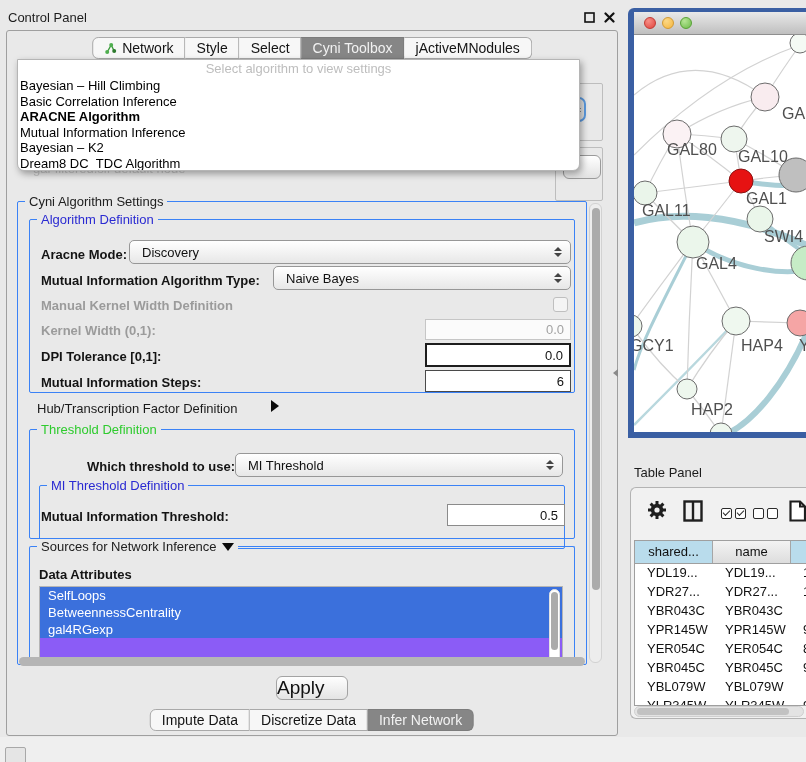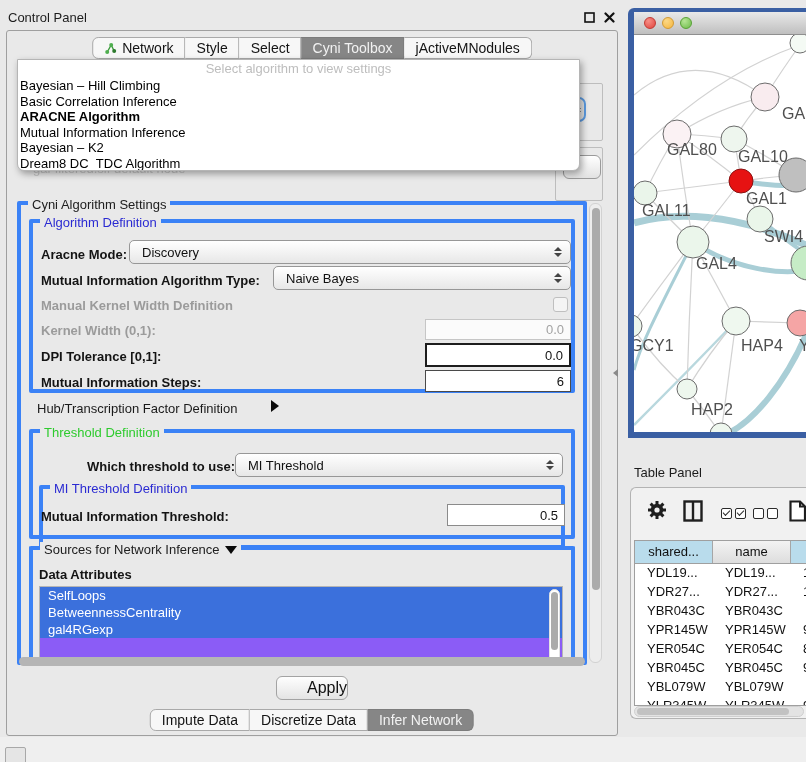--- a/index.html
+++ b/index.html
@@ -27,7 +27,7 @@
   .dd-item{height:15.6px;line-height:15.6px;font-size:13px;color:#000;padding-left:2px;white-space:nowrap;}
   .dd-item.bold{font-weight:bold;}
   
-  .fs{position:absolute;border:4px solid #3b82f6;border-radius:2px;box-sizing:border-box;}
+  .fs{position:absolute;border:1px solid #3b82f6;border-radius:2px;box-sizing:border-box;}
   .lg{position:absolute;top:-8px;left:7px;background:#e9e9e9;padding:0 4px;font-size:13px;color:#202020;white-space:nowrap;display:flex;align-items:center;gap:5px;}
   .lg.blue{color:#2a2ad2;}
   .lg.green{color:#2ecb2e;}

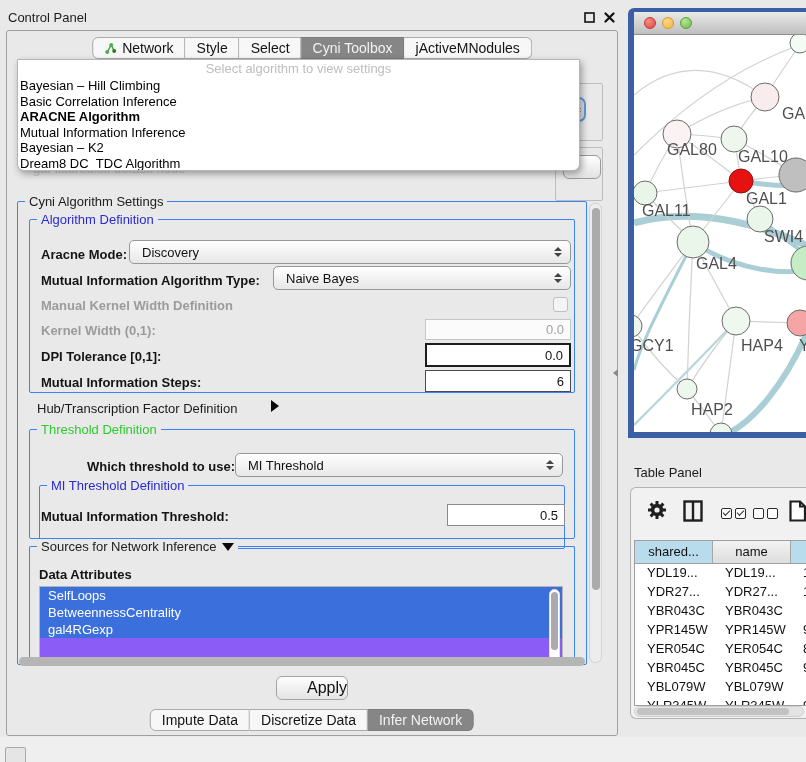--- a/index.html
+++ b/index.html
@@ -49,7 +49,7 @@
   .sb-v{position:absolute;background:#ededed;border:1px solid #d2d2d2;border-radius:6px;box-sizing:border-box;}
   .sb-thumb{position:absolute;background:#ababab;border-radius:4px;}
   
-  .apply-btn{position:absolute;left:50%;transform:translateX(-50%);width:70px;height:22px;border:1px solid #a3a3a3;border-radius:6px;background:linear-gradient(#fefefe,#e4e4e4);font-size:16px;color:#111;text-align:right;line-height:21px;}
+  .apply-btn{position:absolute;left:50%;transform:translateX(-50%);width:70px;height:22px;border:1px solid #a3a3a3;border-radius:6px;background:linear-gradient(#fefefe,#e4e4e4);font-size:19px;color:#111;text-align:left;line-height:21px;}
   
   .nw{position:absolute;left:628px;top:8px;width:178px;height:430px;border-left:6px solid #3a5fa3;border-top:4px solid #3a5fa3;border-bottom:6px solid #3a5fa3;border-radius:6px 0 0 0;background:#fff;box-sizing:border-box;overflow:hidden;}
   .nw-titlebar{height:22px;background:linear-gradient(#e9e9e9,#bfbfbf);border-bottom:1px solid #8f8f8f;position:relative;}

